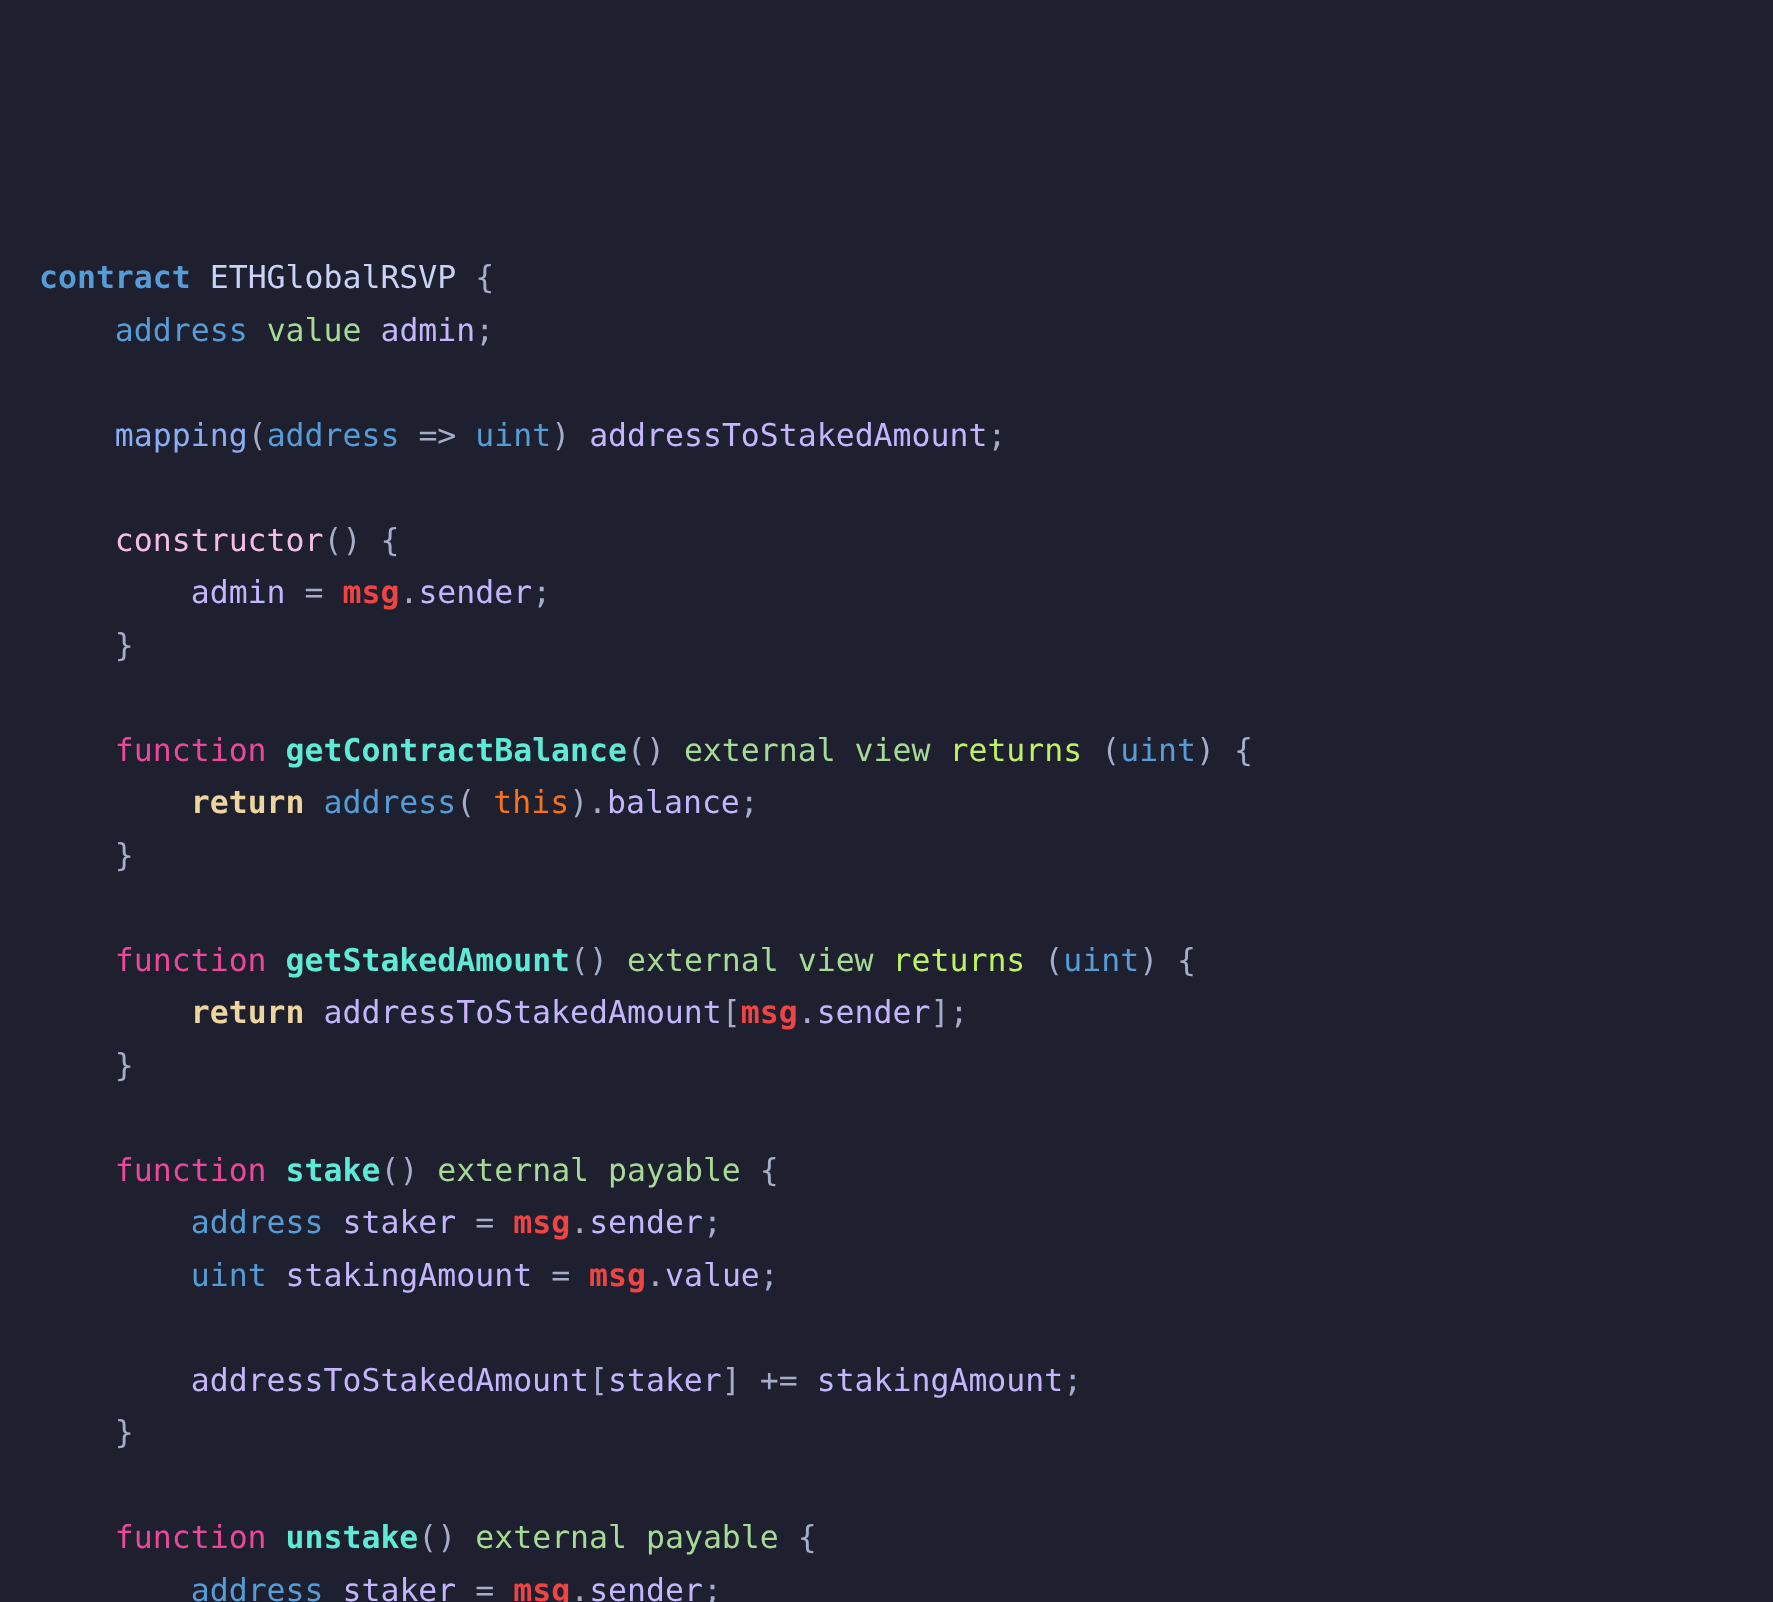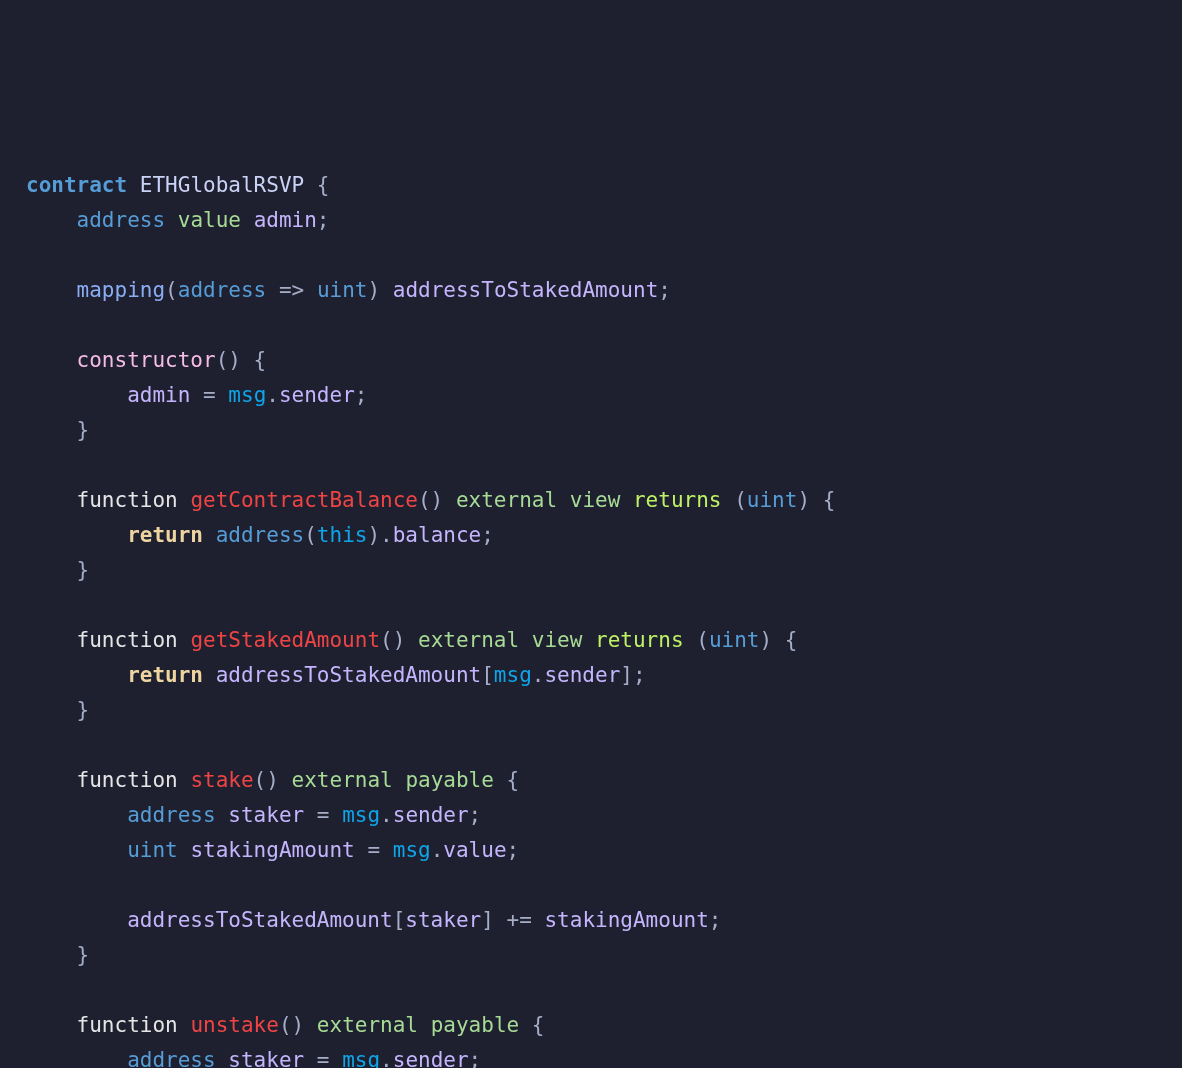--- a/index.html
+++ b/index.html
@@ -27,7 +27,7 @@
   .t-funcname { color: #ef4444; }
   .t-return { color: #eed49f; font-weight: bold; }
   .t-this { color: #0ea5e9; }
-  .t-msg { color: #0ea5e9; }
+  .t-msg { color: #ef4444; font-weight: bold; }
   .t-returns { color: #bef264; }
 </style>
 </head>

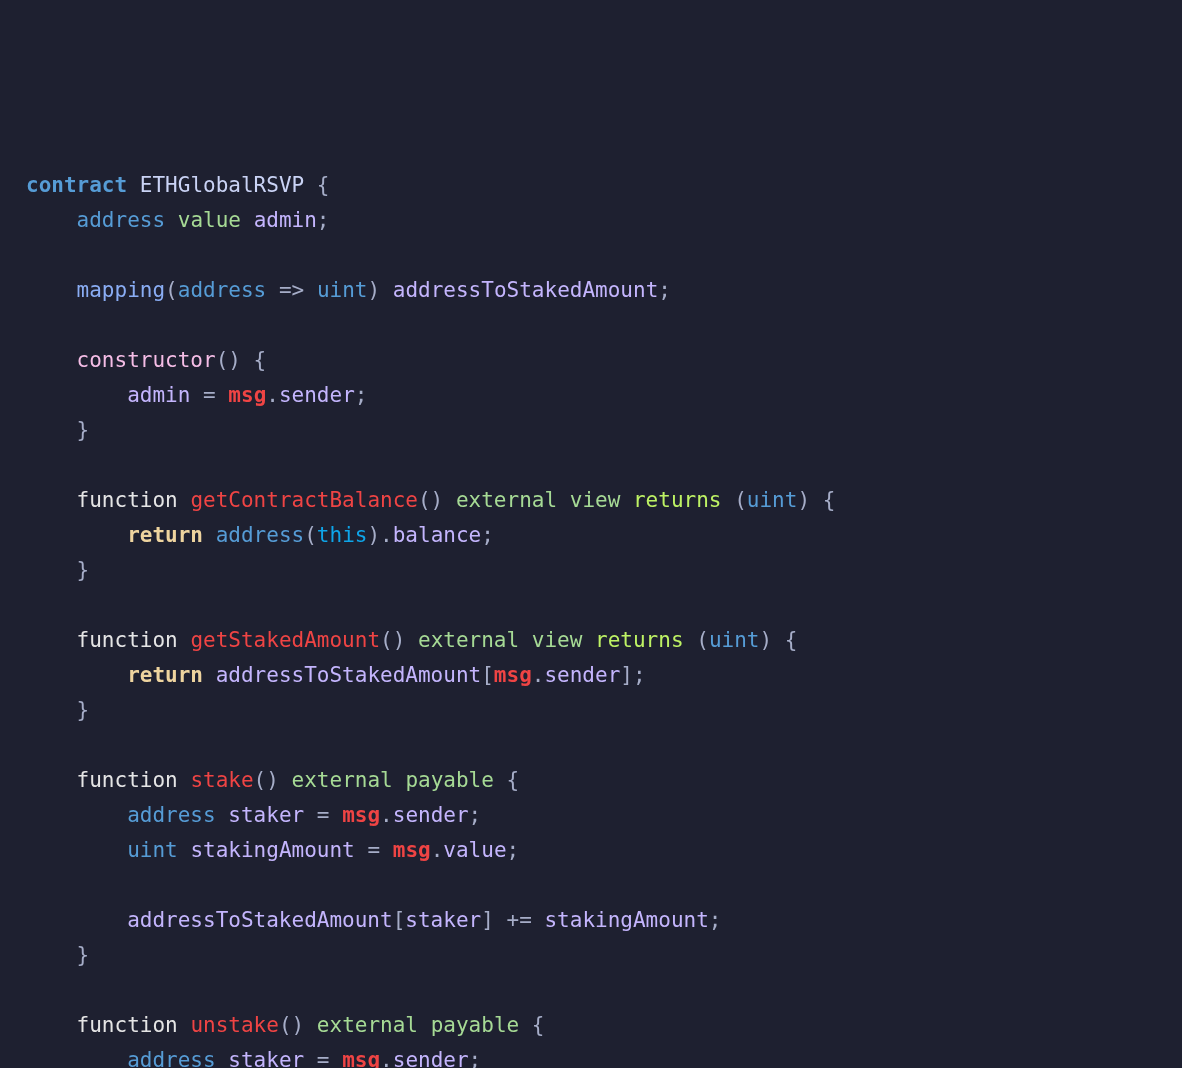--- a/index.html
+++ b/index.html
@@ -23,7 +23,7 @@
   .t-modifier { color: #a6da95; }
   .t-ident { color: #c4b5fd; }
   .t-constructor { color: #f5bde6; }
-  .t-func { color: #e5e5e5; }
+  .t-func { color: #ec4899; }
   .t-funcname { color: #ef4444; }
   .t-return { color: #eed49f; font-weight: bold; }
   .t-this { color: #0ea5e9; }

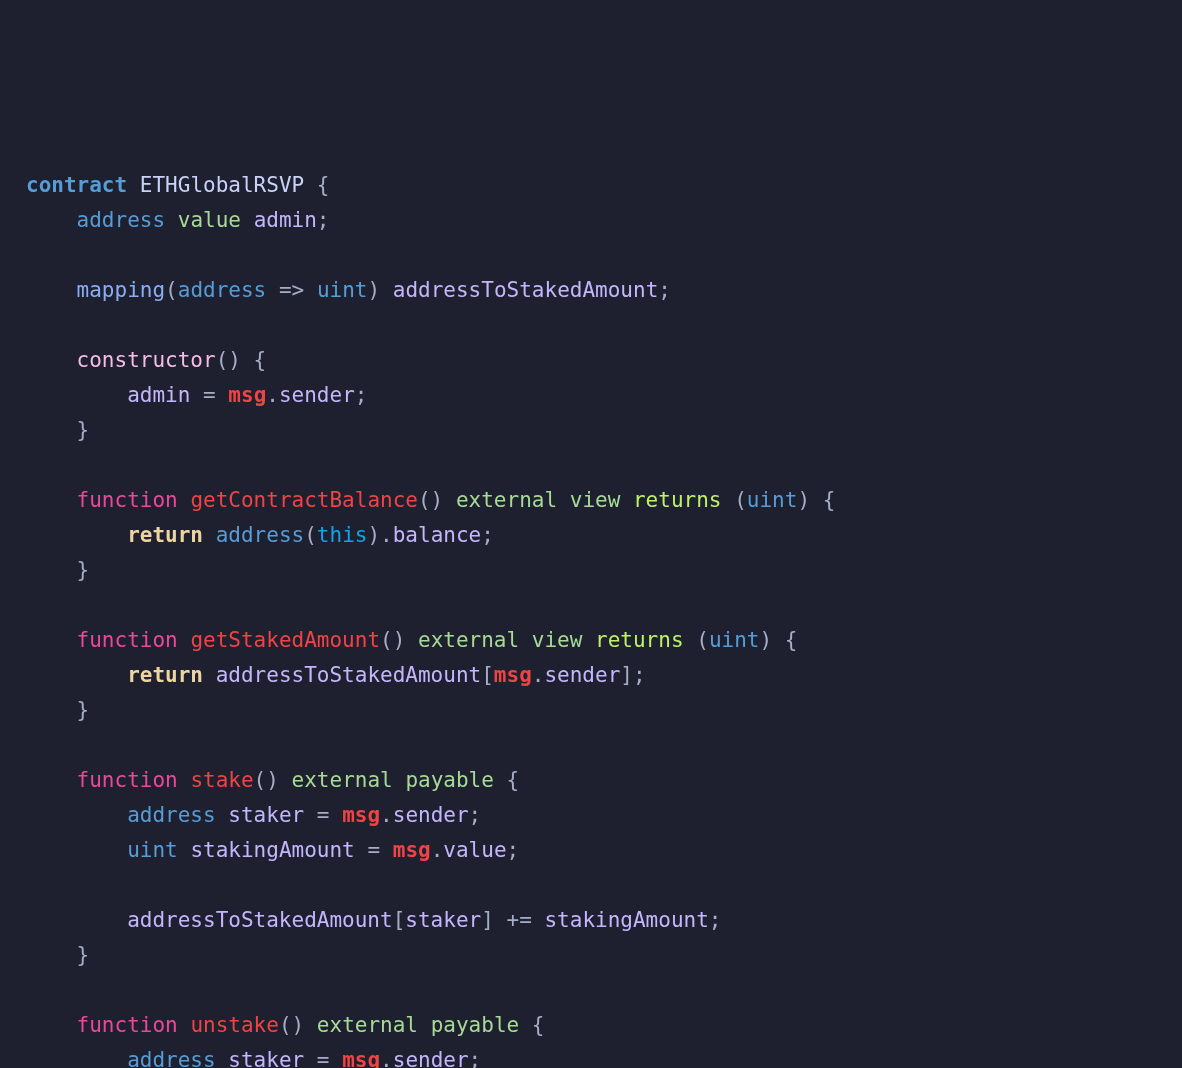--- a/index.html
+++ b/index.html
@@ -24,7 +24,7 @@
   .t-ident { color: #c4b5fd; }
   .t-constructor { color: #f5bde6; }
   .t-func { color: #ec4899; }
-  .t-funcname { color: #ef4444; }
+  .t-funcname { color: #5eead4; font-weight: bold; }
   .t-return { color: #eed49f; font-weight: bold; }
   .t-this { color: #0ea5e9; }
   .t-msg { color: #ef4444; font-weight: bold; }

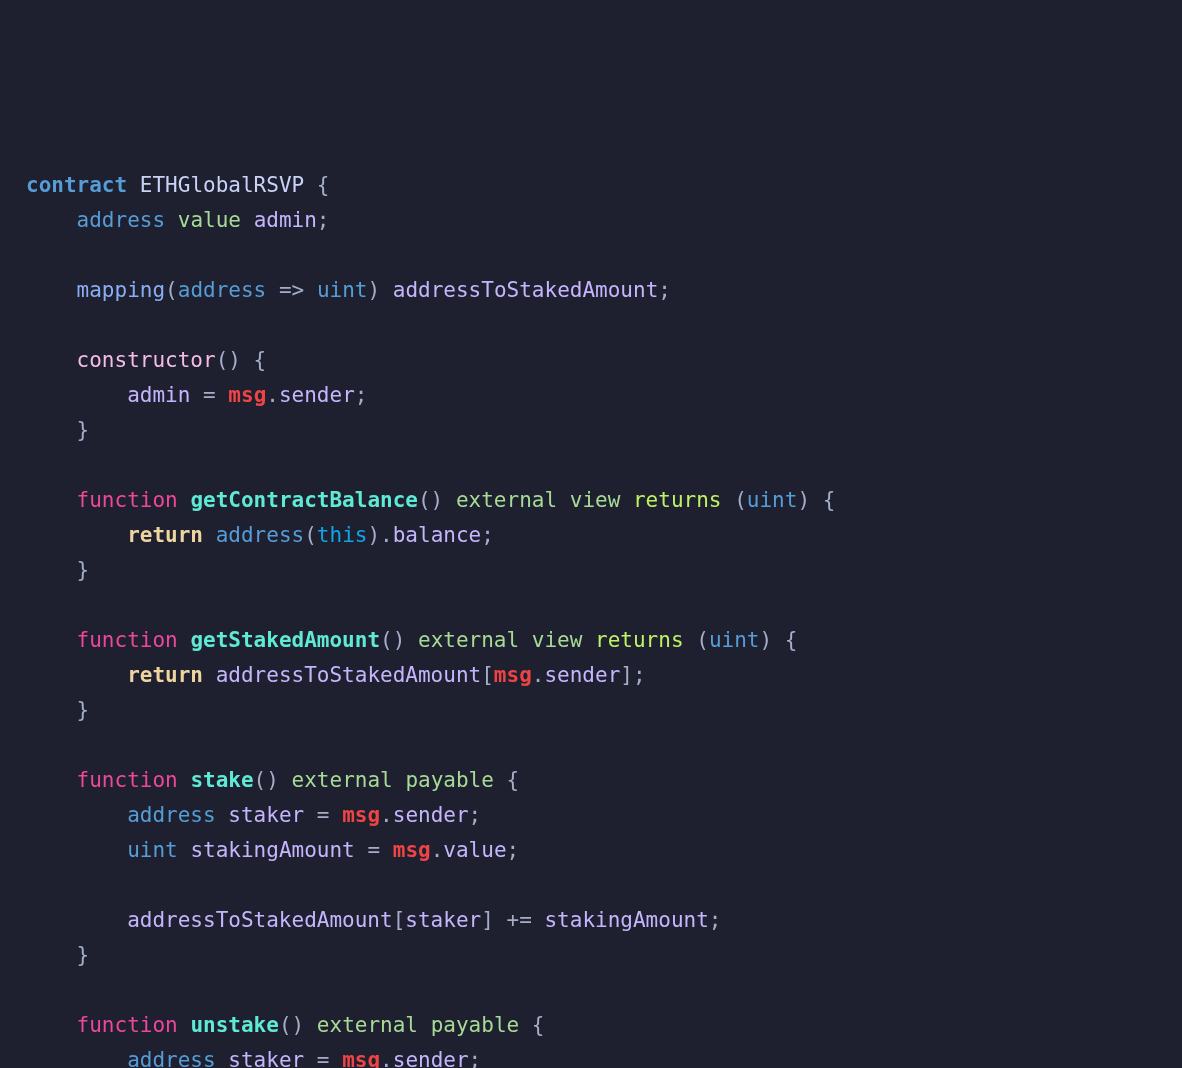--- a/index.html
+++ b/index.html
@@ -26,7 +26,7 @@
   .t-func { color: #ec4899; }
   .t-funcname { color: #5eead4; font-weight: bold; }
   .t-return { color: #eed49f; font-weight: bold; }
-  .t-this { color: #0ea5e9; }
+  .t-this { color: #f97316; margin-left: 12px; }
   .t-msg { color: #ef4444; font-weight: bold; }
   .t-returns { color: #bef264; }
 </style>

